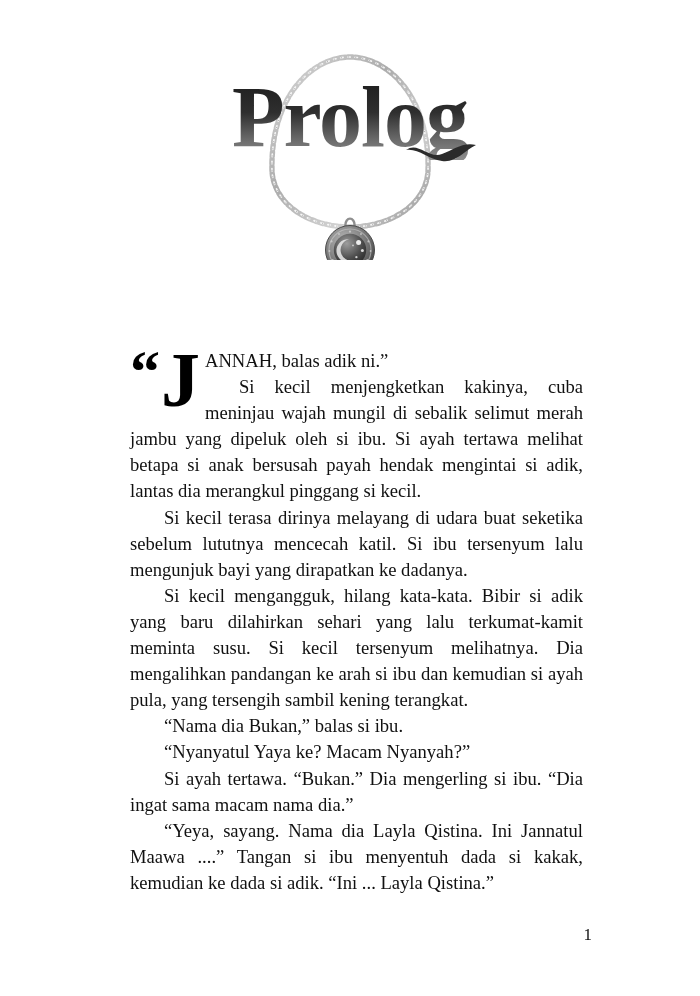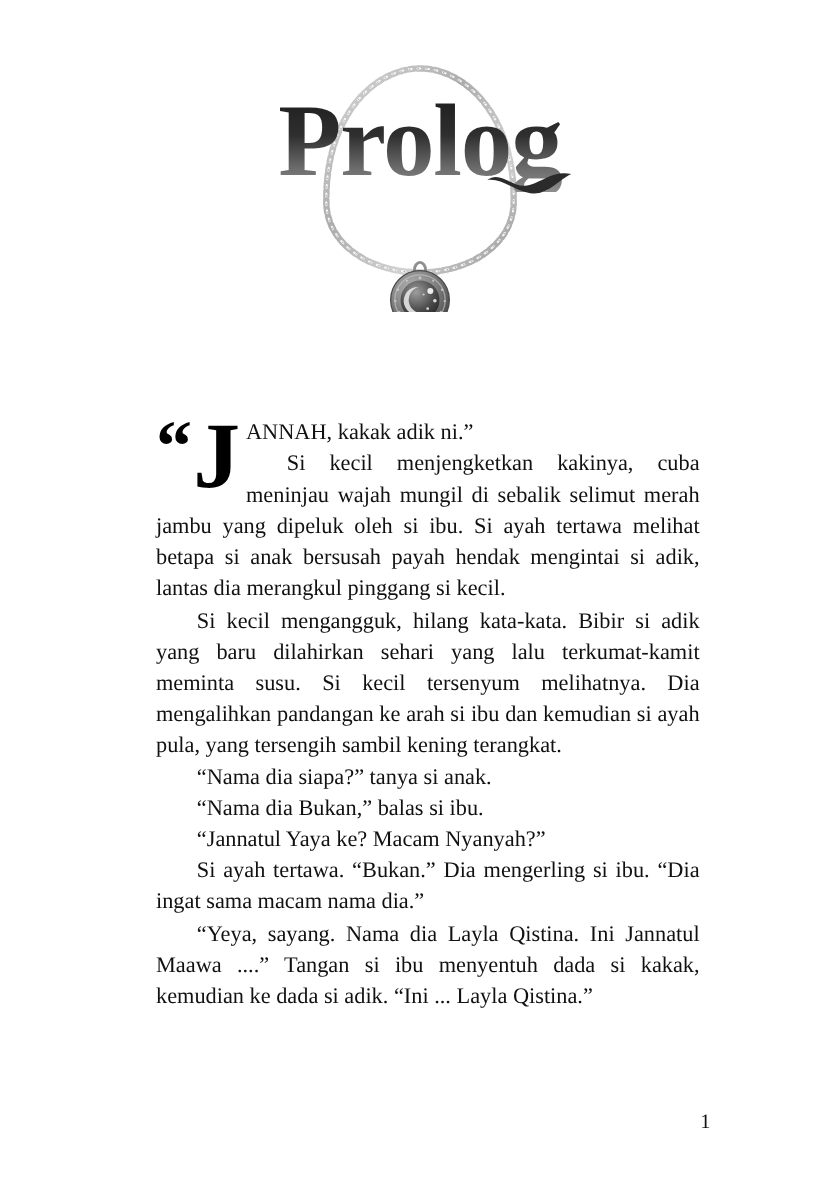--- a/index.html
+++ b/index.html
@@ -183,7 +183,7 @@
   <div class="body-text">
 
     <p class="first">
-      <span class="openquote">“</span><span class="dropcap">J</span><span class="lead-caps">ANNAH,</span><span> kakak adik ni.”</span>
+      <span class="openquote">“</span><span class="dropcap">J</span><span class="lead-caps">ANNAH,</span><span> balas adik ni.”</span>
     </p>
 
     <p>Si kecil menjengketkan kakinya, cuba meninjau wajah mungil di sebalik selimut merah jambu yang dipeluk oleh si ibu. Si ayah tertawa melihat betapa si anak bersusah payah hendak mengintai si adik, lantas dia merangkul pinggang si kecil.</p>

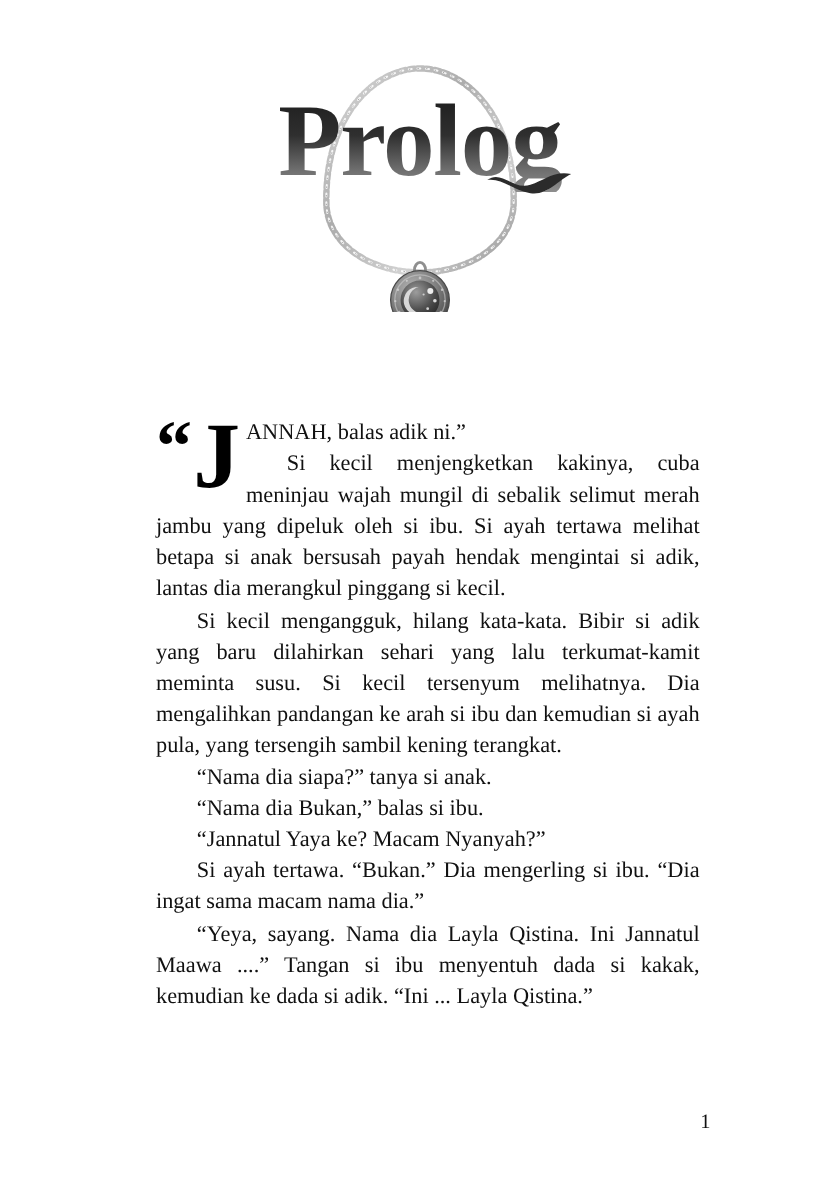--- a/index.html
+++ b/index.html
@@ -187,6 +187,7 @@
     </p>
 
     <p>Si kecil menjengketkan kakinya, cuba meninjau wajah mungil di sebalik selimut merah jambu yang dipeluk oleh si ibu. Si ayah tertawa melihat betapa si anak bersusah payah hendak mengintai si adik, lantas dia merangkul pinggang si kecil.</p>
+    <p>Si kecil terasa dirinya melayang di udara buat seketika sebelum lututnya mencecah katil. Si ibu tersenyum lalu mengunjuk bayi yang dirapatkan ke dadanya.</p>
     <p>Si kecil mengangguk, hilang kata-kata. Bibir si adik yang baru dilahirkan sehari yang lalu terkumat-kamit meminta susu. Si kecil tersenyum melihatnya. Dia mengalihkan pandangan ke arah si ibu dan kemudian si ayah pula, yang tersengih sambil kening terangkat.</p>
     <p>“Nama dia siapa?” tanya si anak.</p>
     <p>“Nama dia Bukan,” balas si ibu.</p>

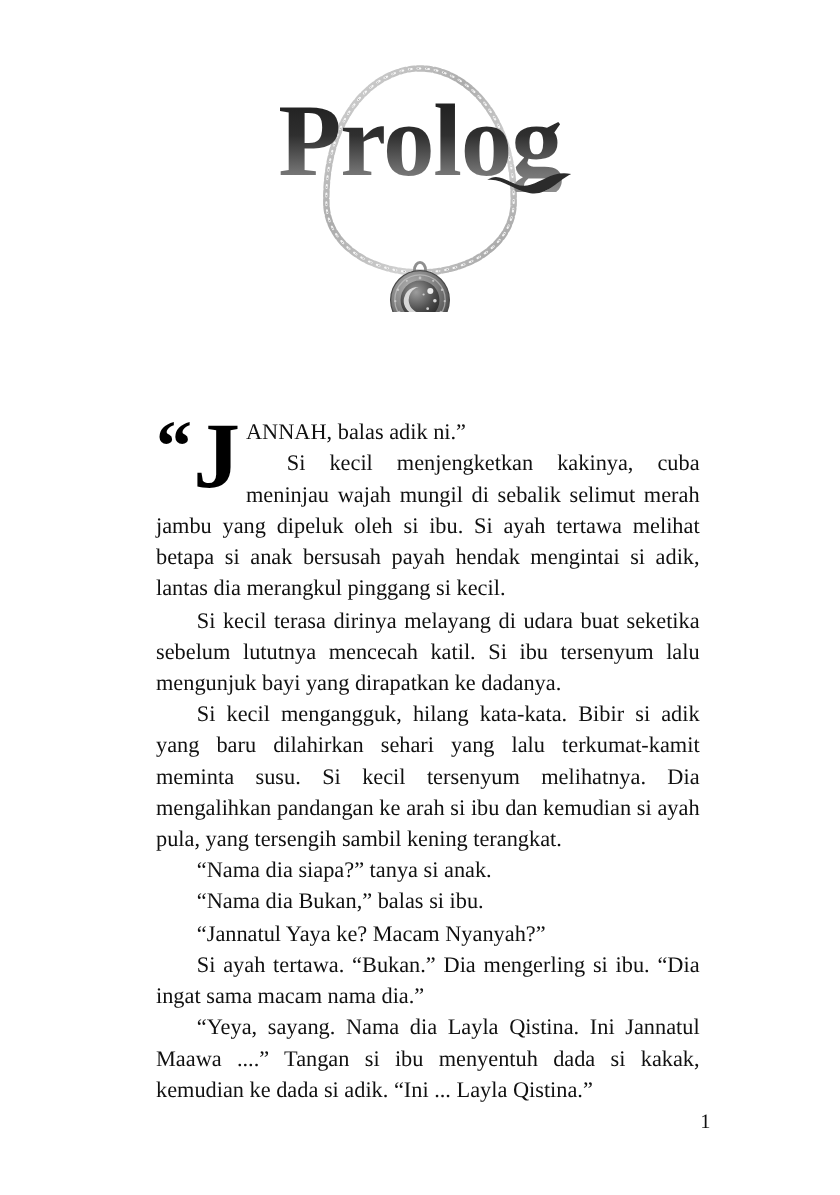--- a/index.html
+++ b/index.html
@@ -189,7 +189,6 @@
     <p>Si kecil menjengketkan kakinya, cuba meninjau wajah mungil di sebalik selimut merah jambu yang dipeluk oleh si ibu. Si ayah tertawa melihat betapa si anak bersusah payah hendak mengintai si adik, lantas dia merangkul pinggang si kecil.</p>
     <p>Si kecil terasa dirinya melayang di udara buat seketika sebelum lututnya mencecah katil. Si ibu tersenyum lalu mengunjuk bayi yang dirapatkan ke dadanya.</p>
     <p>Si kecil mengangguk, hilang kata-kata. Bibir si adik yang baru dilahirkan sehari yang lalu terkumat-kamit meminta susu. Si kecil tersenyum melihatnya. Dia mengalihkan pandangan ke arah si ibu dan kemudian si ayah pula, yang tersengih sambil kening terangkat.</p>
-    <p>“Nama dia siapa?” tanya si anak.</p>
     <p>“Nama dia Bukan,” balas si ibu.</p>
     <p>“Jannatul Yaya ke? Macam Nyanyah?”</p>
     <p>Si ayah tertawa. “Bukan.” Dia mengerling si ibu. “Dia ingat sama macam nama dia.”</p>

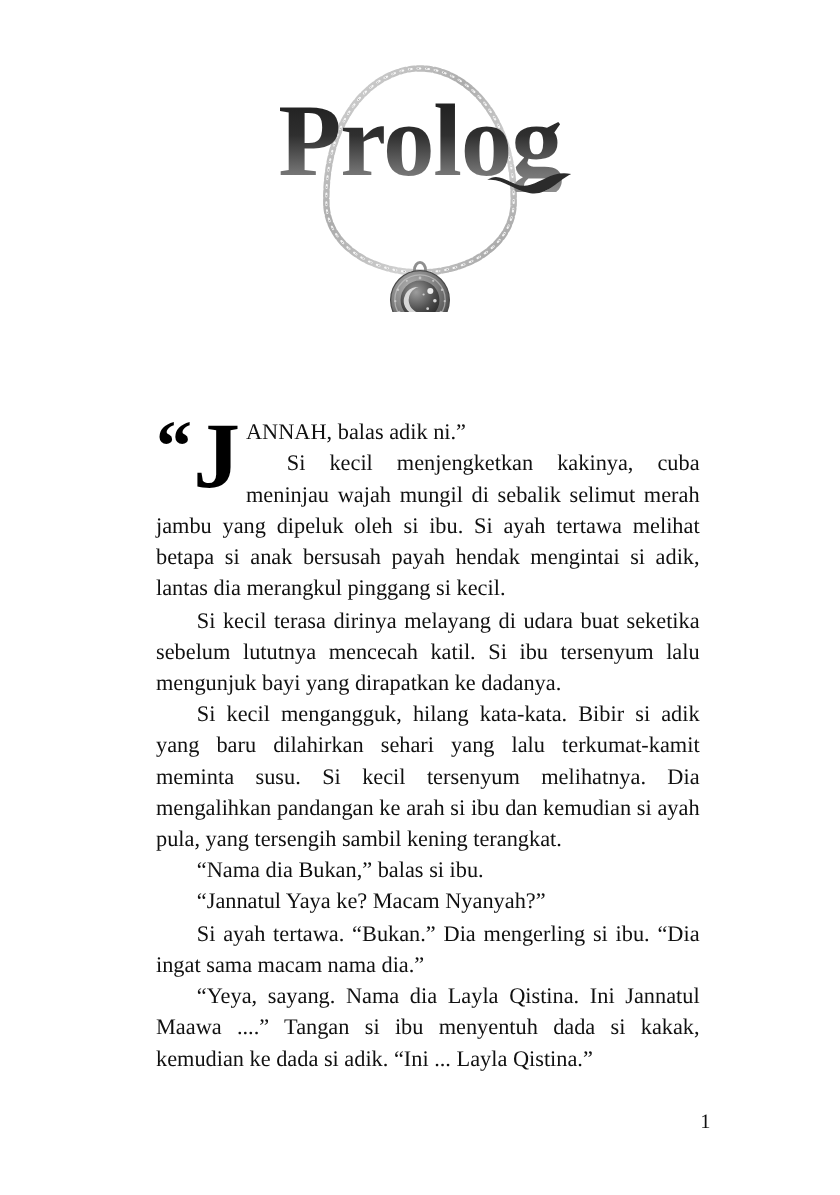--- a/index.html
+++ b/index.html
@@ -190,7 +190,7 @@
     <p>Si kecil terasa dirinya melayang di udara buat seketika sebelum lututnya mencecah katil. Si ibu tersenyum lalu mengunjuk bayi yang dirapatkan ke dadanya.</p>
     <p>Si kecil mengangguk, hilang kata-kata. Bibir si adik yang baru dilahirkan sehari yang lalu terkumat-kamit meminta susu. Si kecil tersenyum melihatnya. Dia mengalihkan pandangan ke arah si ibu dan kemudian si ayah pula, yang tersengih sambil kening terangkat.</p>
     <p>“Nama dia Bukan,” balas si ibu.</p>
-    <p>“Jannatul Yaya ke? Macam Nyanyah?”</p>
+    <p>“Nyanyatul Yaya ke? Macam Nyanyah?”</p>
     <p>Si ayah tertawa. “Bukan.” Dia mengerling si ibu. “Dia ingat sama macam nama dia.”</p>
     <p>“Yeya, sayang. Nama dia Layla Qistina. Ini Jannatul Maawa ....” Tangan si ibu menyentuh dada si kakak, kemudian ke dada si adik. “Ini ... Layla Qistina.”</p>
   </div>

